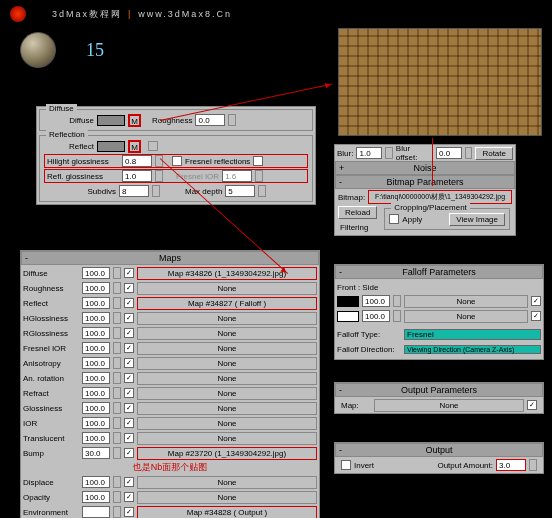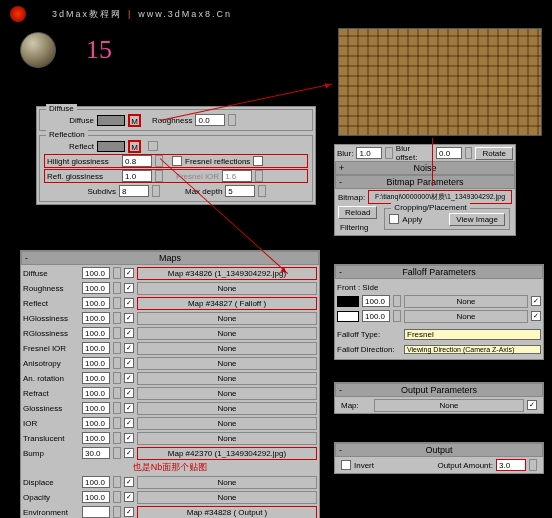--- a/index.html
+++ b/index.html
@@ -10,7 +10,7 @@
 .header-text .sep { color: #ff6600; margin: 0 6px; }
 .sphere-row { display: flex; align-items: center; gap: 30px; padding: 4px 20px; }
 .mat-sphere { width: 36px; height: 36px; border-radius: 50%; background: radial-gradient(circle at 35% 30%, #d0c8b0, #8a7f60, #3a3020); border: 1px solid #555; }
-.big-num { color: #ec4899; font-size: 26px; font-family: serif; }
+.big-num { color: #7dd3fc; font-size: 18px; font-family: serif; }
 .panel { background: #c0c0c0; border: 1px solid #888; position: absolute; }
 .group { border: 1px solid #888; margin: 2px; padding: 2px 4px; position: relative; }
 .group-title { position: absolute; top: -6px; left: 6px; background: #c0c0c0; padding: 0 3px; font-size: 8px; }

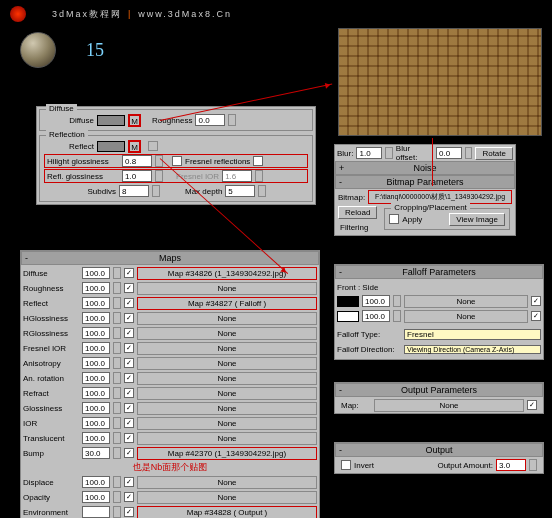--- a/index.html
+++ b/index.html
@@ -29,7 +29,7 @@
 .map-slot { background: #c0c0c0; border: 1px solid #888; text-align: center; font-size: 8px; padding: 1px; flex: 1; }
 .map-slot.red { border: 1px solid #cc0000; }
 .btn { background: #c0c0c0; border: 1px solid #fff; border-right-color: #666; border-bottom-color: #666; padding: 1px 6px; font-size: 8px; }
-.dropdown { background: #fef9c3; border: 1px solid #666; font-size: 8px; padding: 0 2px; flex: 1; }
+.dropdown { background: #14b8a6; border: 1px solid #666; font-size: 8px; padding: 0 2px; flex: 1; }
 .arrow { position: absolute; border-top: 1px solid #cc0000; }
 .arrow::after { content: ''; position: absolute; right: -1px; top: -3px; border: 3px solid transparent; border-left: 5px solid #cc0000; }
 .redbox { border: 1px solid #cc0000; }

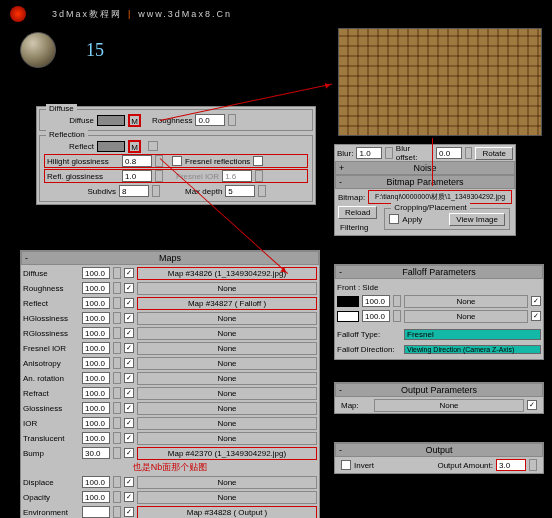--- a/index.html
+++ b/index.html
@@ -192,7 +192,7 @@
         <div class="spinner" style="width: 28px;">30.0</div>
         <div class="spinner-btns"></div>
         <div class="cb">✓</div>
-        <div class="map-slot red">Map #42370  (1_1349304292.jpg)</div>
+        <div class="map-slot red">Map #23720  (1_1349304292.jpg)</div>
       </div>
       <div class="red-text" style="text-align: center;">也是Nb面那个贴图</div>
       <div class="row" style="padding: 0px 2px;">

